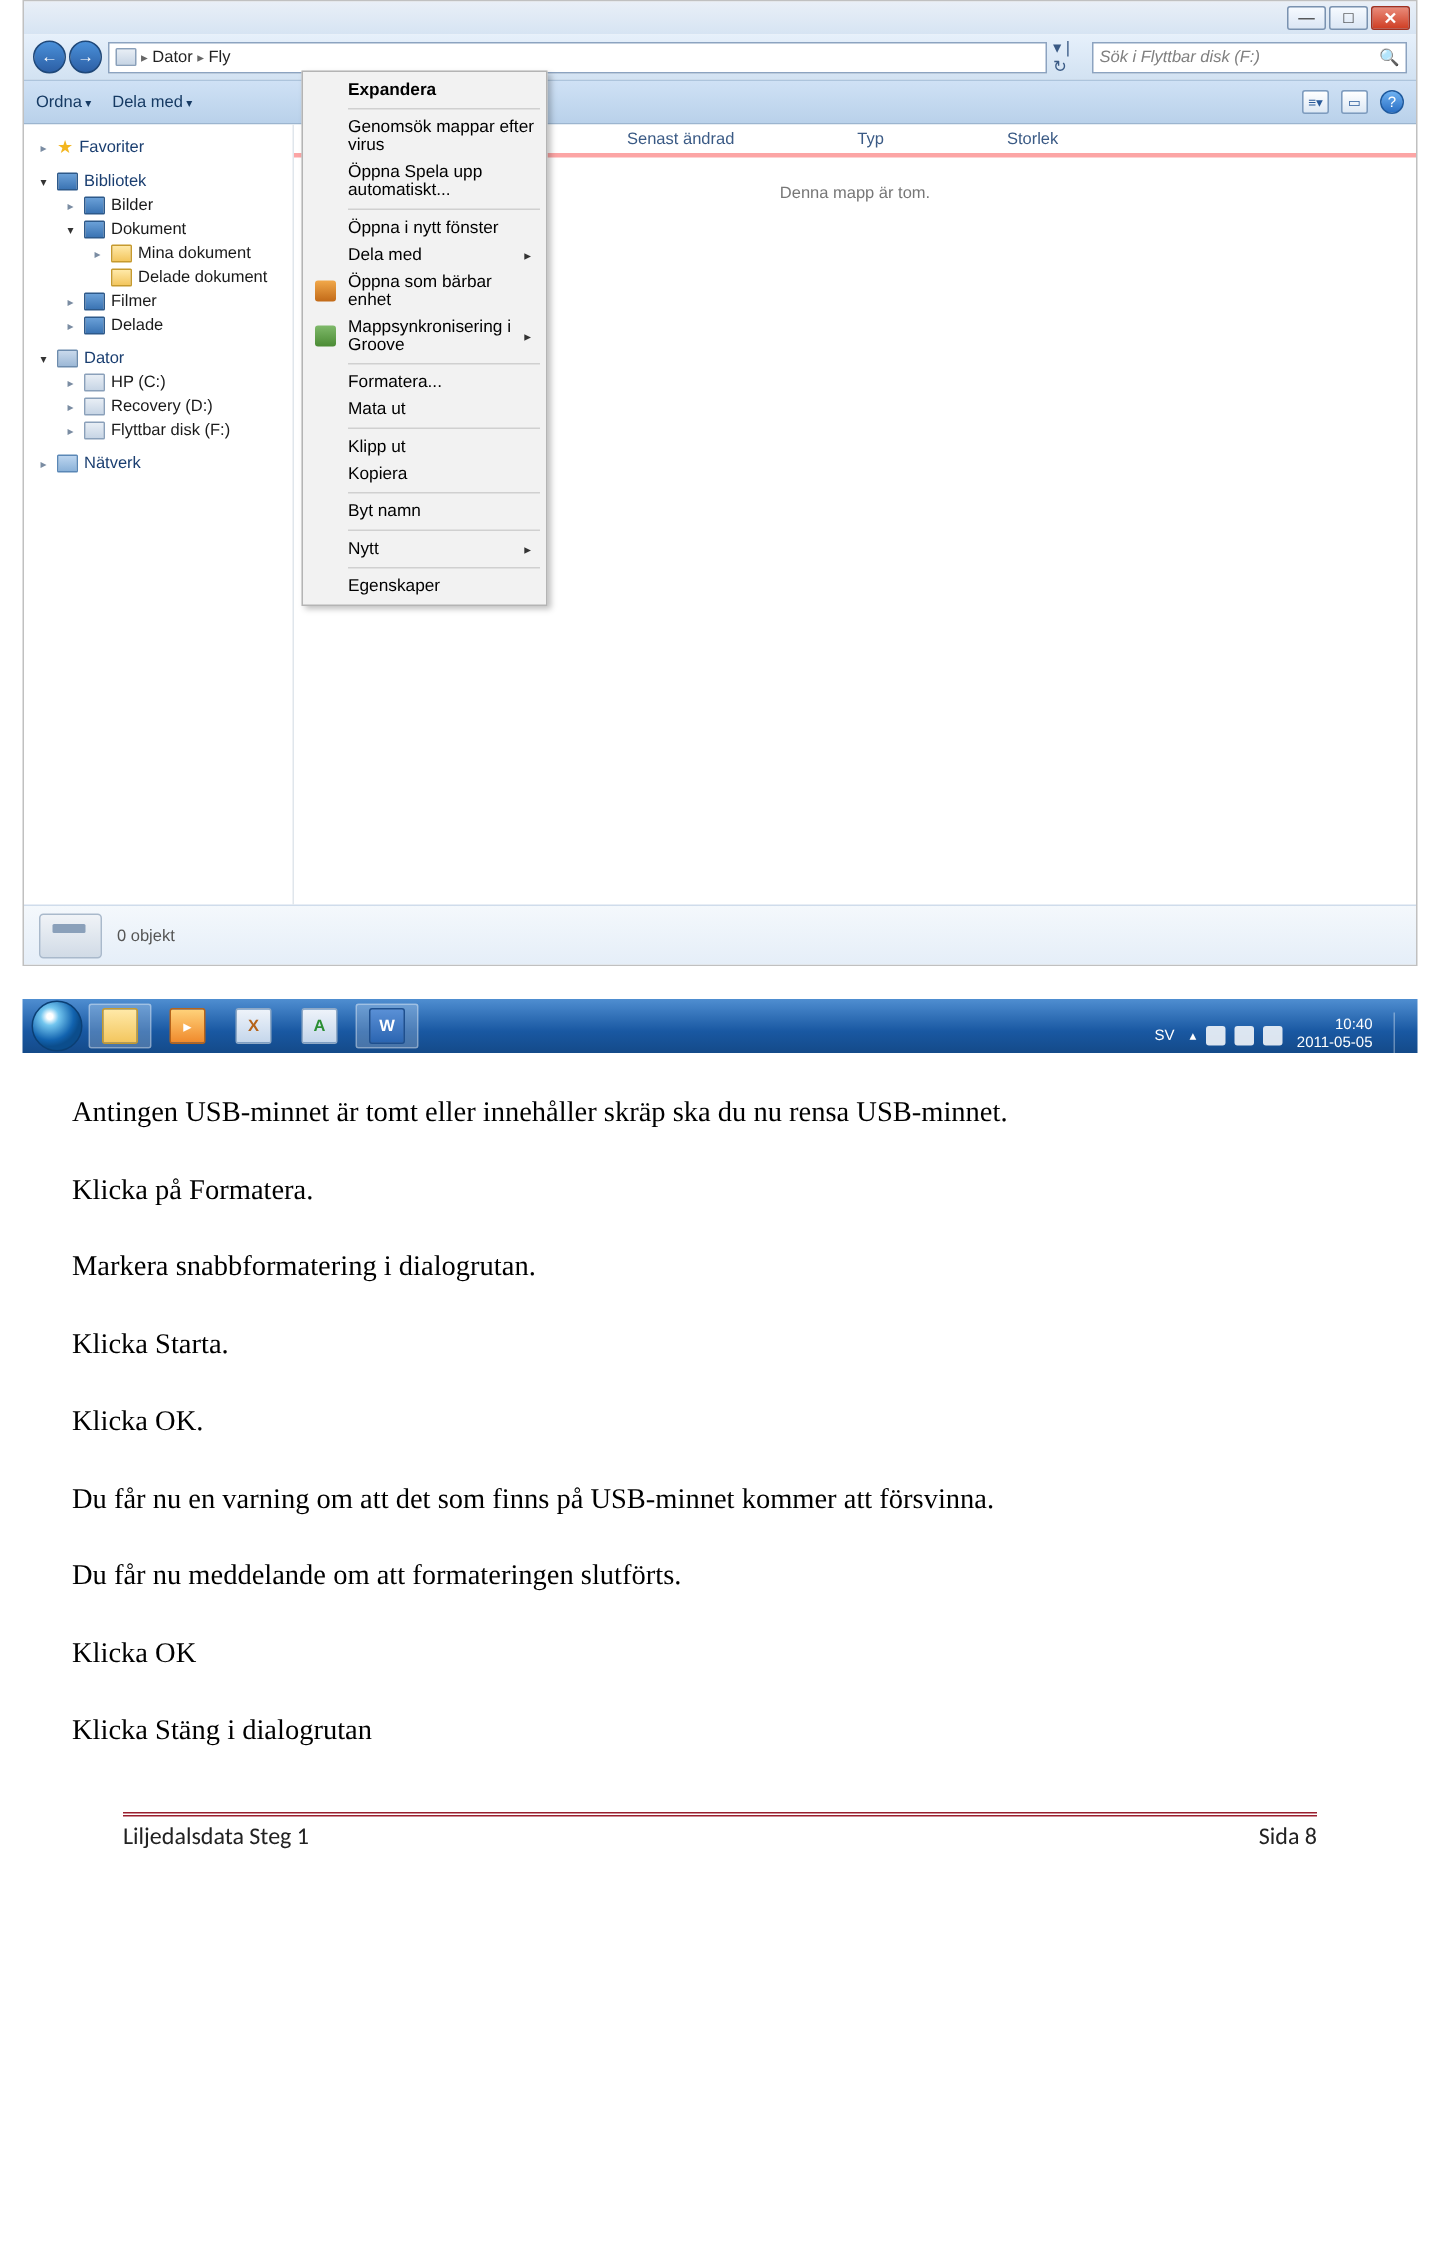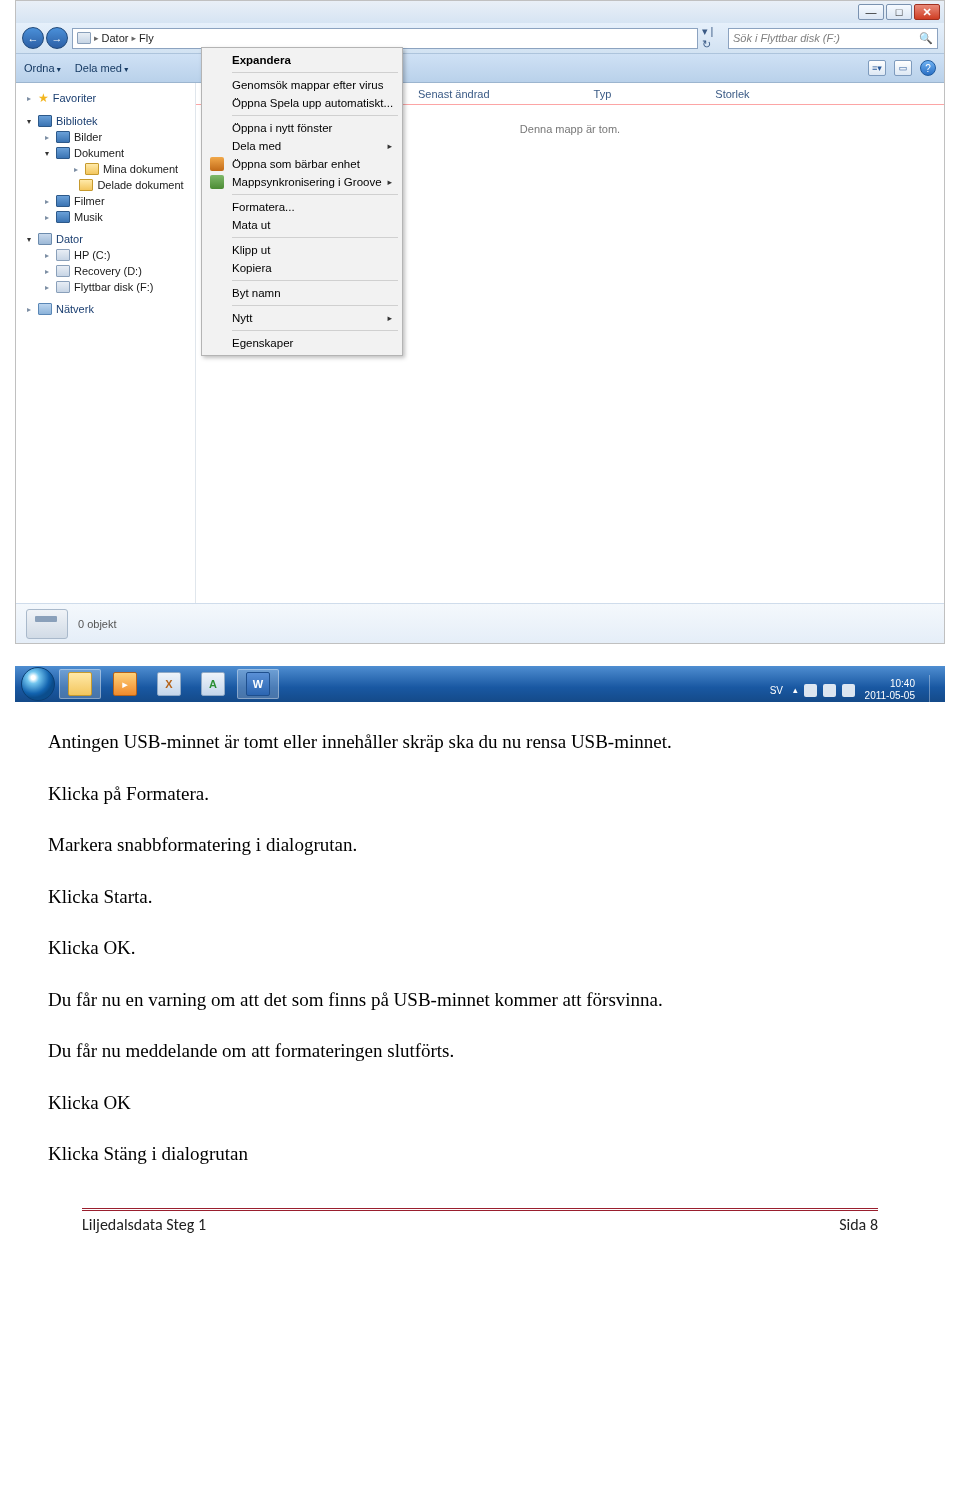--- a/index.html
+++ b/index.html
@@ -55,7 +55,7 @@
   .col-headers { display: flex; height: 22px; border-bottom: 1px solid #fca5a5; align-items: center; padding-left: 222px; color: #3a5a85; font-size: 11px; gap: 104px; }
   .empty-msg { position: absolute; top: 40px; left: 0; right: 0; text-align: center; color: #777; font-size: 11px; }
 
-  .context-menu { position: absolute; left: 185px; top: 46px; width: 202px; background: #f2f2f2; border: 1px solid #b4b4b4; box-shadow: 2px 2px 4px rgba(0,0,0,0.25); padding: 3px 2px; z-index: 10; }
+  .context-menu { position: absolute; left: 185px; top: 46px; width: 164px; background: #f2f2f2; border: 1px solid #b4b4b4; box-shadow: 2px 2px 4px rgba(0,0,0,0.25); padding: 3px 2px; z-index: 10; }
   .ctx-item { display: flex; align-items: center; padding: 3px 6px 3px 28px; position: relative; color: #000; font-size: 11.5px; }
   .ctx-item.bold { font-weight: bold; }
   .ctx-sub::after { content: "▸"; position: absolute; right: 8px; font-size: 9px; color: #333; }

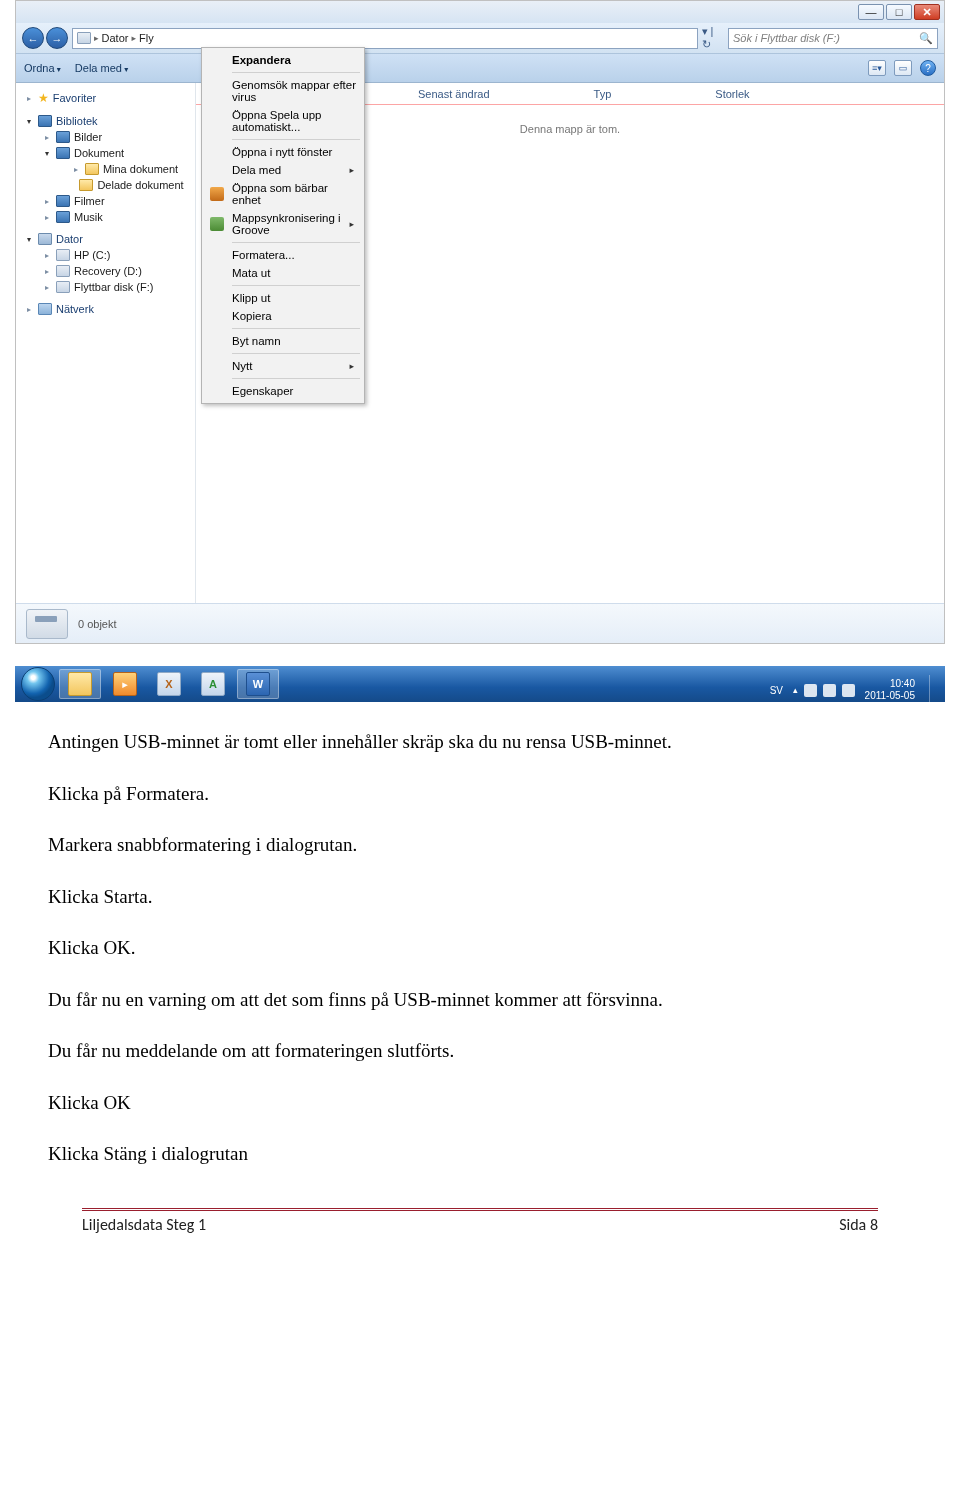--- a/index.html
+++ b/index.html
@@ -52,7 +52,7 @@
   .tree-child2 { padding-left: 40px; justify-content: center; }
 
   .content-pane { flex: 1; position: relative; }
-  .col-headers { display: flex; height: 22px; border-bottom: 1px solid #fca5a5; align-items: center; padding-left: 222px; color: #3a5a85; font-size: 11px; gap: 104px; }
+  .col-headers { display: flex; height: 22px; border-bottom: 3px solid #fca5a5; align-items: center; padding-left: 222px; color: #3a5a85; font-size: 11px; gap: 82px; }
   .empty-msg { position: absolute; top: 40px; left: 0; right: 0; text-align: center; color: #777; font-size: 11px; }
 
   .context-menu { position: absolute; left: 185px; top: 46px; width: 164px; background: #f2f2f2; border: 1px solid #b4b4b4; box-shadow: 2px 2px 4px rgba(0,0,0,0.25); padding: 3px 2px; z-index: 10; }

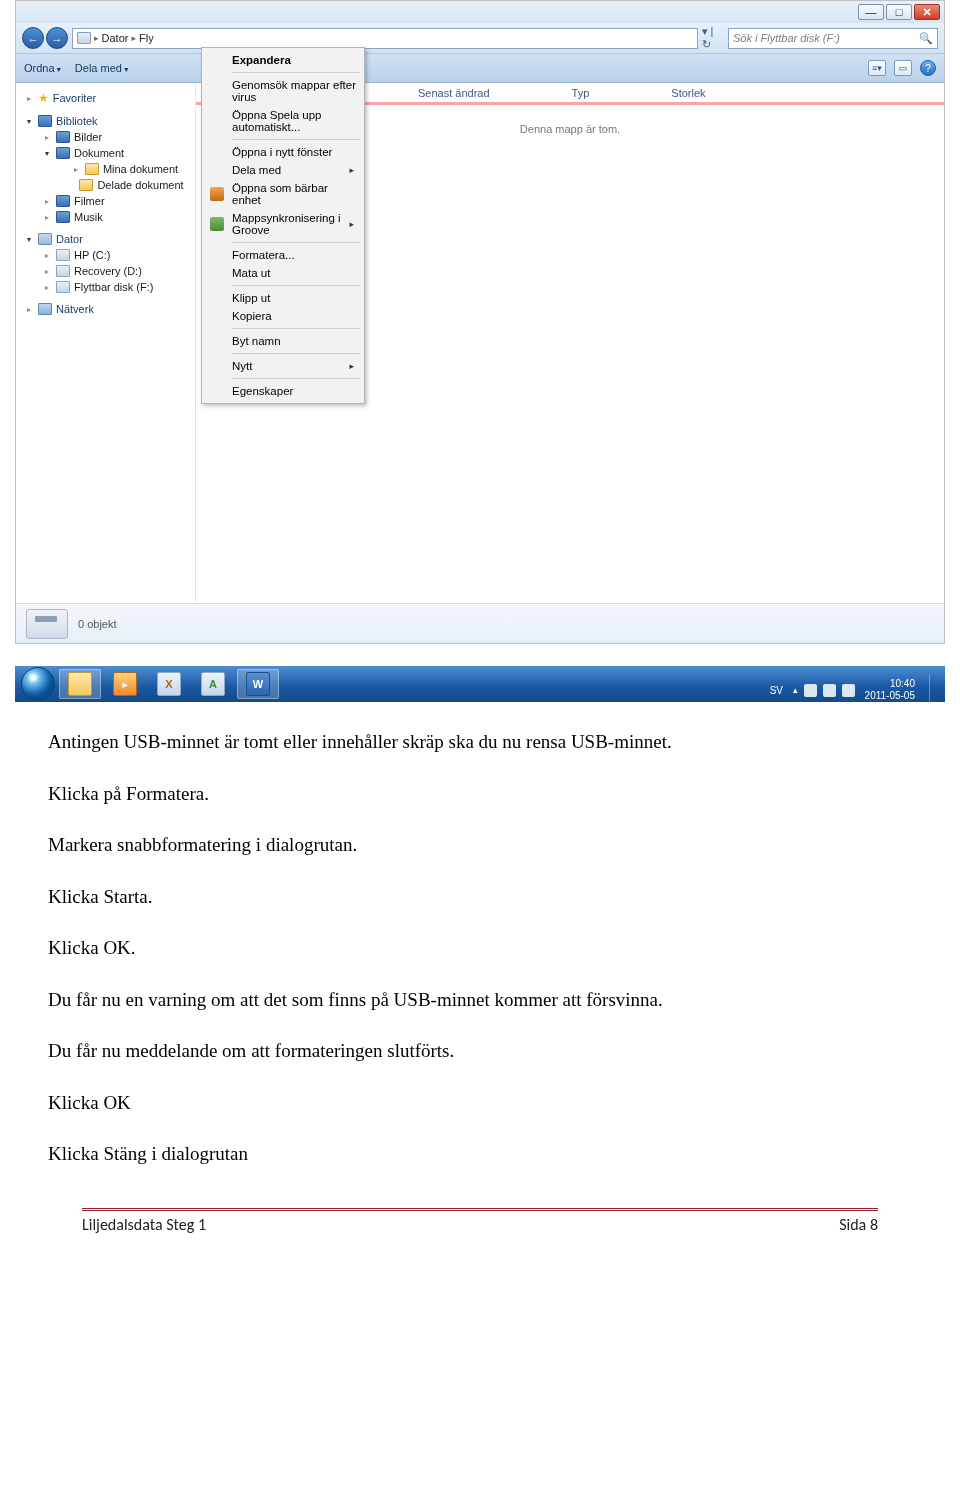--- a/index.html
+++ b/index.html
@@ -49,7 +49,7 @@
   .tree-label.link { color: #1a3e70; }
   .tree-group { margin-top: 6px; }
   .tree-child { padding-left: 22px; }
-  .tree-child2 { padding-left: 40px; justify-content: center; }
+  .tree-child2 { padding-left: 40px; }
 
   .content-pane { flex: 1; position: relative; }
   .col-headers { display: flex; height: 22px; border-bottom: 3px solid #fca5a5; align-items: center; padding-left: 222px; color: #3a5a85; font-size: 11px; gap: 82px; }

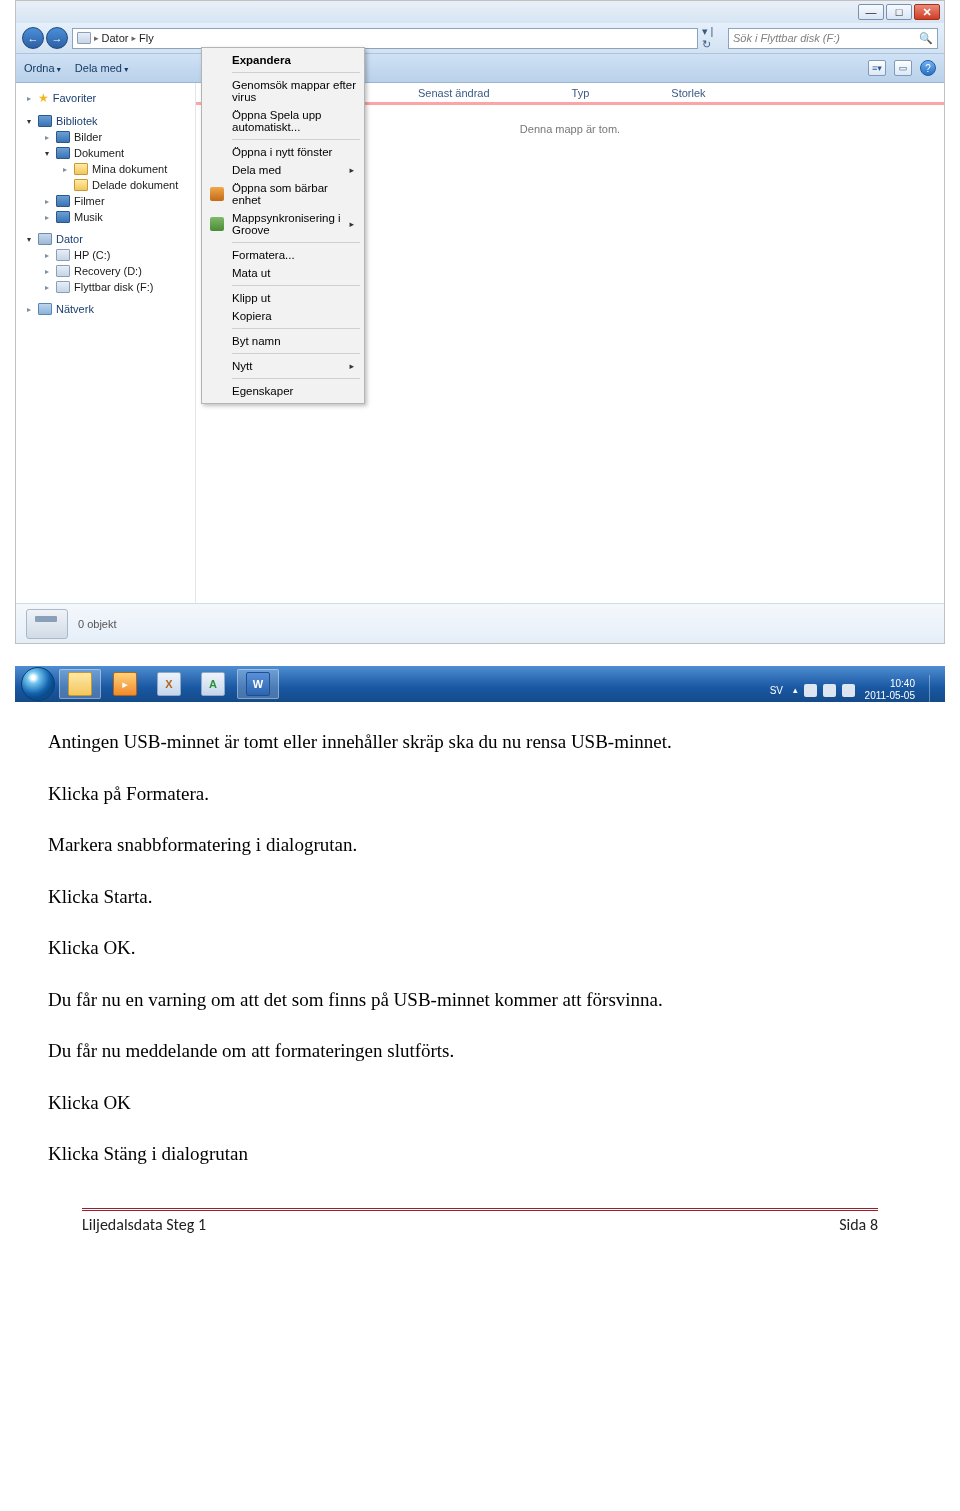--- a/index.html
+++ b/index.html
@@ -167,7 +167,7 @@
           <div class="tree-item tree-child">
               <span class="tri closed"></span>
               <span class="ico ico-lib"></span>
-              <span class="tree-label">Musik</span>
+              <span class="tree-label">Delade</span>
             </div>
         </div>
 

